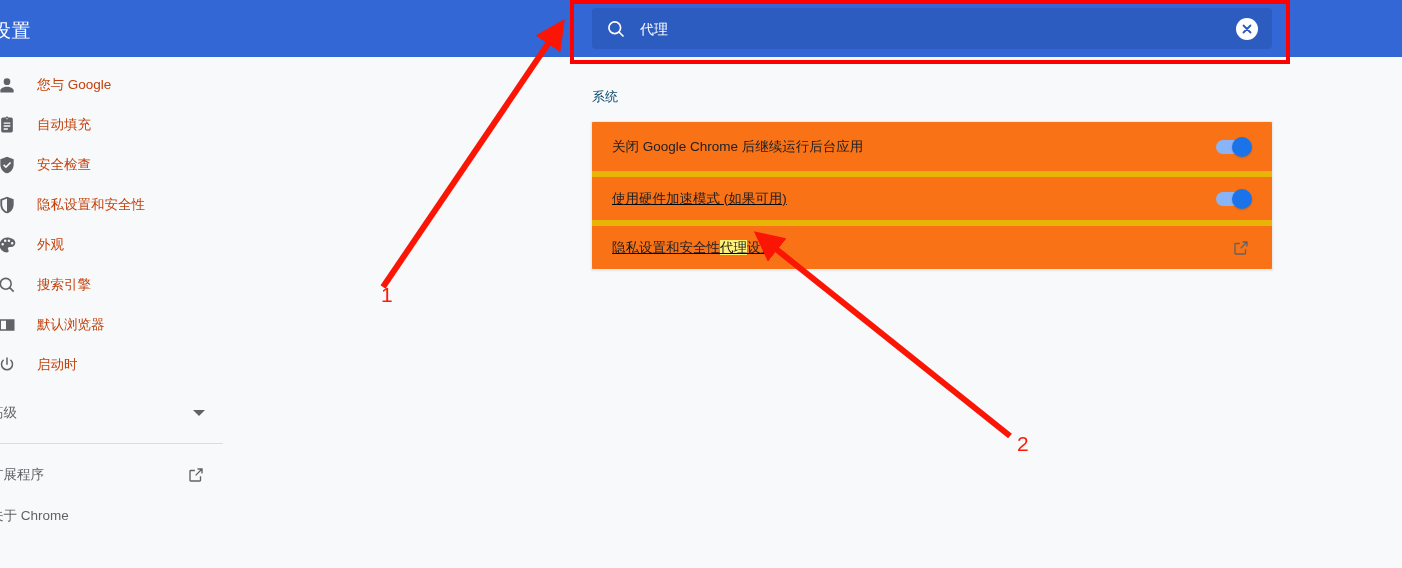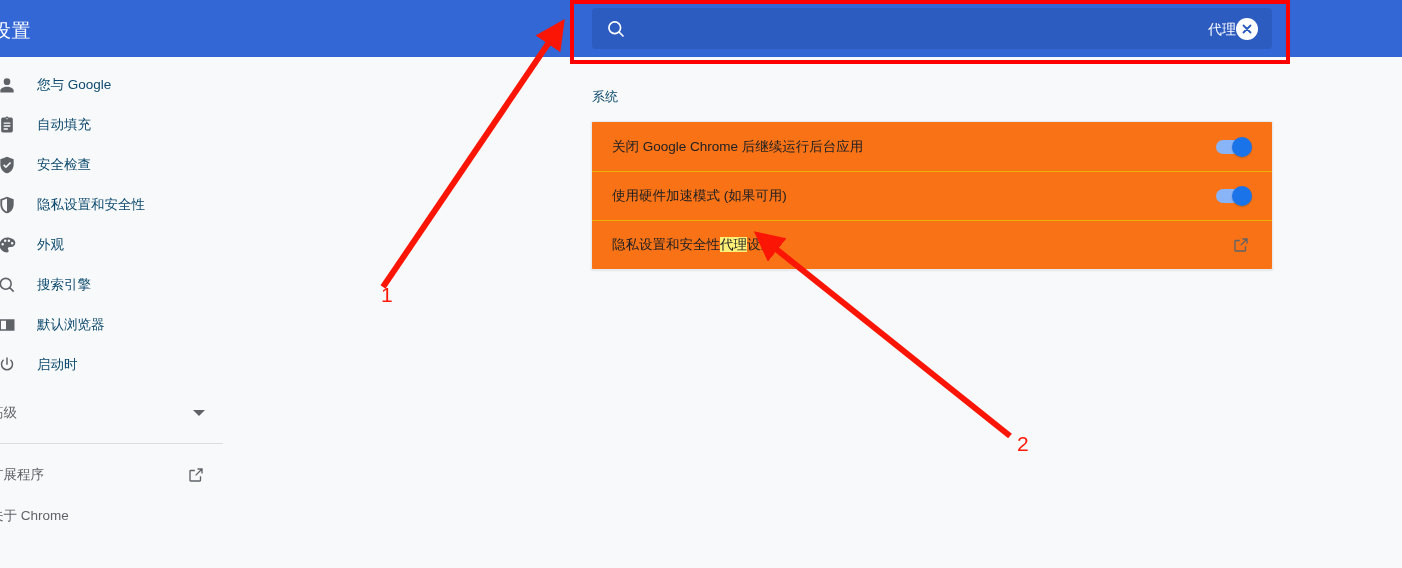--- a/index.html
+++ b/index.html
@@ -9,7 +9,7 @@
     background: #f8f9fa;
     font-family: "Liberation Sans", "DejaVu Sans", sans-serif;
   }
-  #root { position: relative; width: 1402px; height: 568px; background: #f8f9fa; text-align: right; }
+  #root { position: relative; width: 1402px; height: 568px; background: #f8f9fa; }
 
   
   .header {

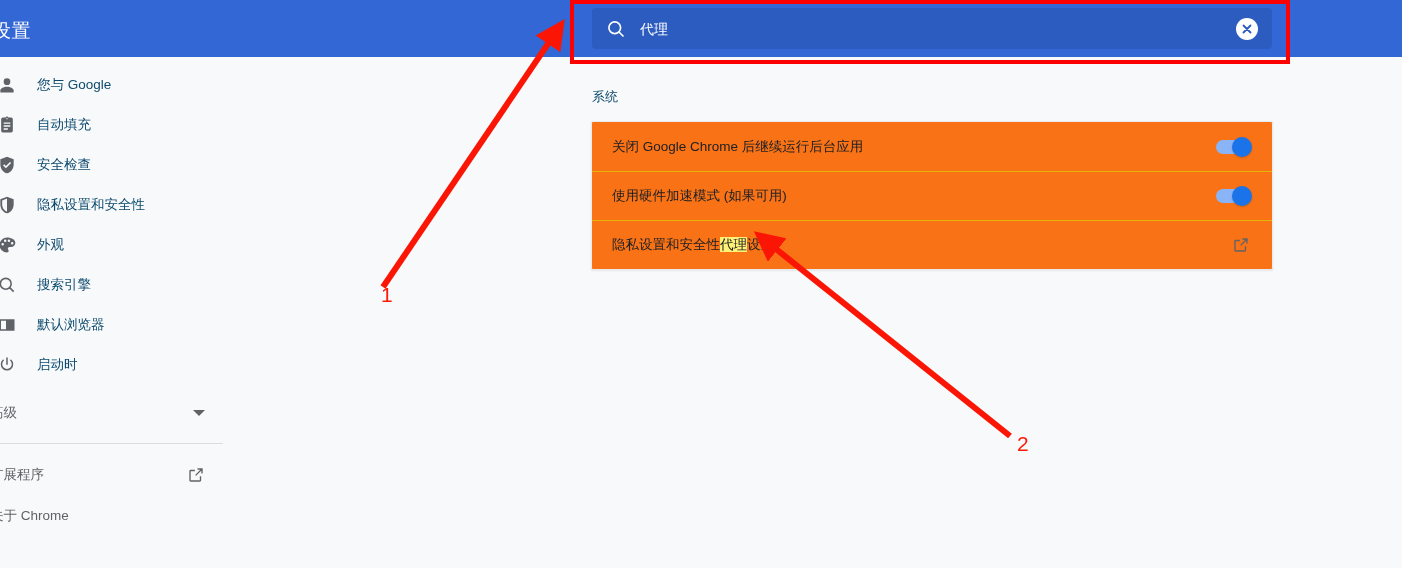--- a/index.html
+++ b/index.html
@@ -60,7 +60,7 @@
   .nav-icon svg { width: 20px; height: 20px; display: block; fill: #5f6368; }
   .nav-label {
     margin-left: 20px;
-    font-size: 13.5px; color: #0c4a6e; white-space: nowrap;
+    font-size: 13.5px; color: #c2410c; white-space: nowrap;
   }
   .nav-spacer { height: 8px; }
   .adv-item {

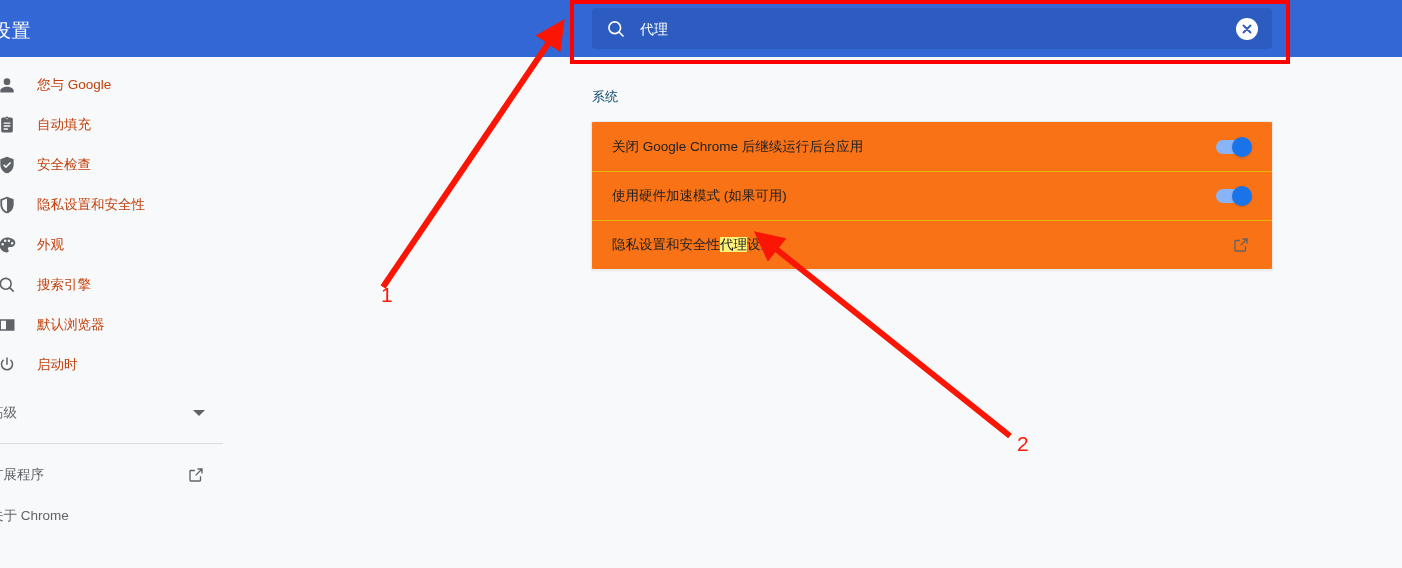--- a/index.html
+++ b/index.html
@@ -96,7 +96,7 @@
     height: 49px; display: flex; align-items: center;
     padding: 0 22px 0 20px; position: relative;
   }
-  .card-row + .card-row { border-top: 1px solid #eab308; }
+  .card-row + .card-row { border-top: 6px solid #eab308; text-decoration: underline; }
   .row-label { font-size: 13.5px; color: #202124; white-space: nowrap; }
   .hl { background: #fff176; }
   .toggle {

